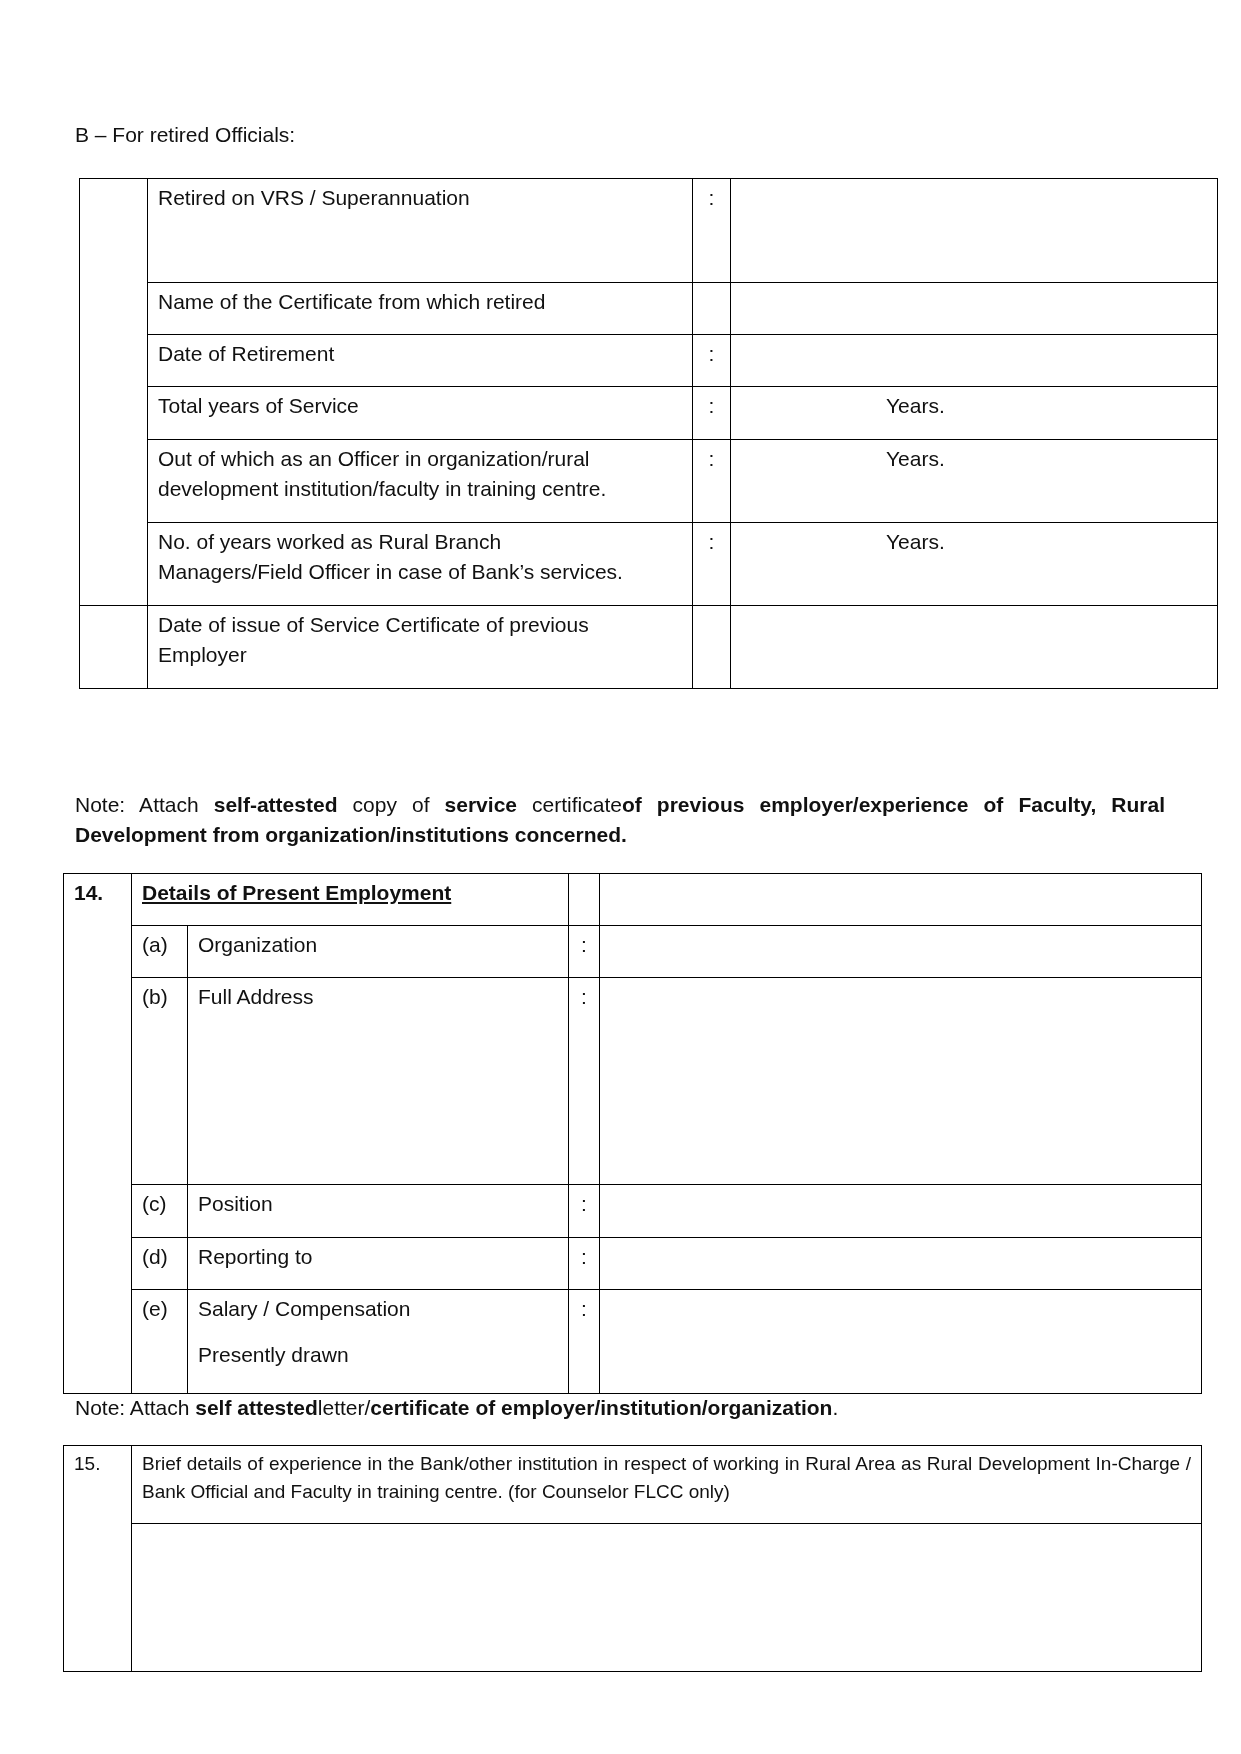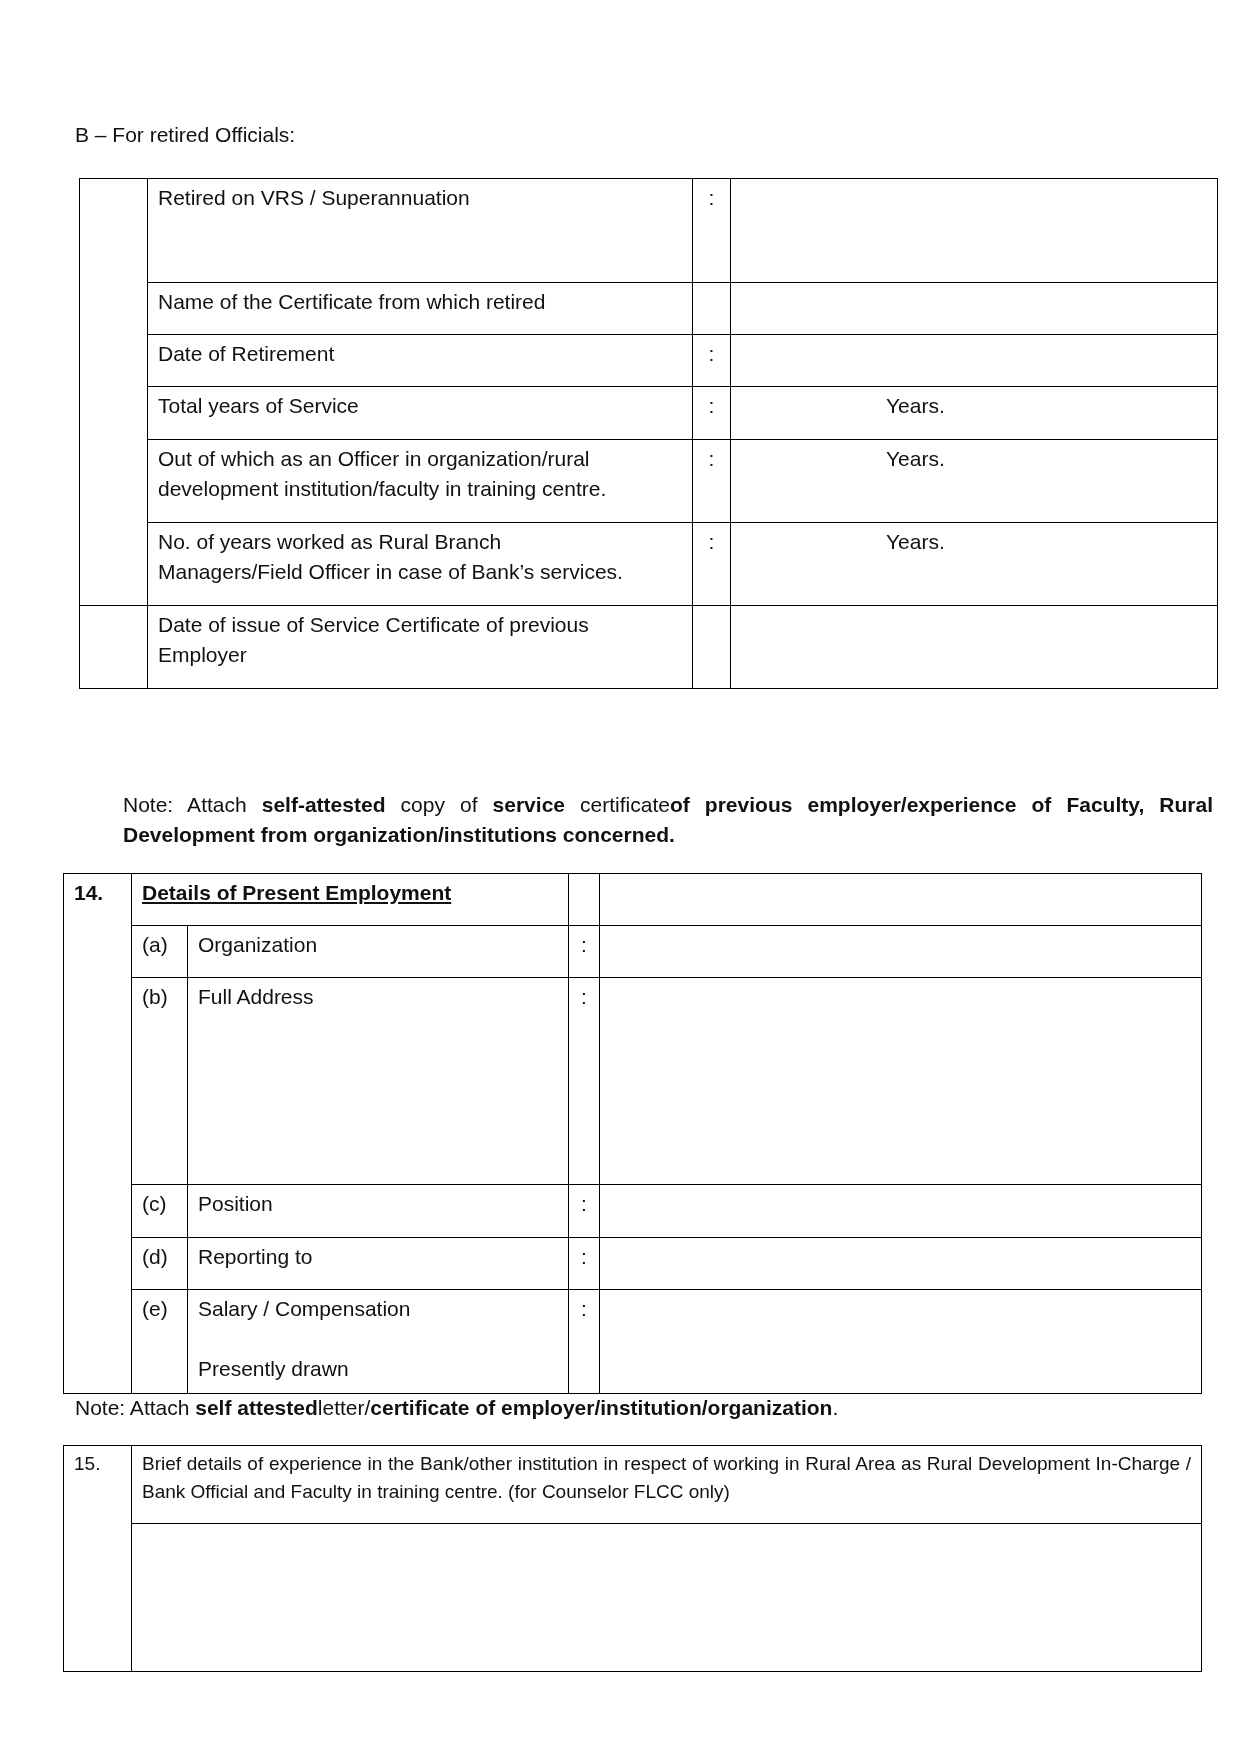--- a/index.html
+++ b/index.html
@@ -81,7 +81,7 @@
 </tbody>
   </table>
 
-<div class="abs note" style="left:75px; top:790px; width:1090px; text-align:justify;margin-left:48px;">
+<div class="abs note" style="left:75px; top:790px; width:1090px; text-align:justify;">
   <span>Note: Attach </span><b>self-attested</b><span> copy of </span><b>service</b><span> certificate</span><b>of previous employer/experience of Faculty, Rural Development from organization/institutions concerned.</b>
 </div>
 

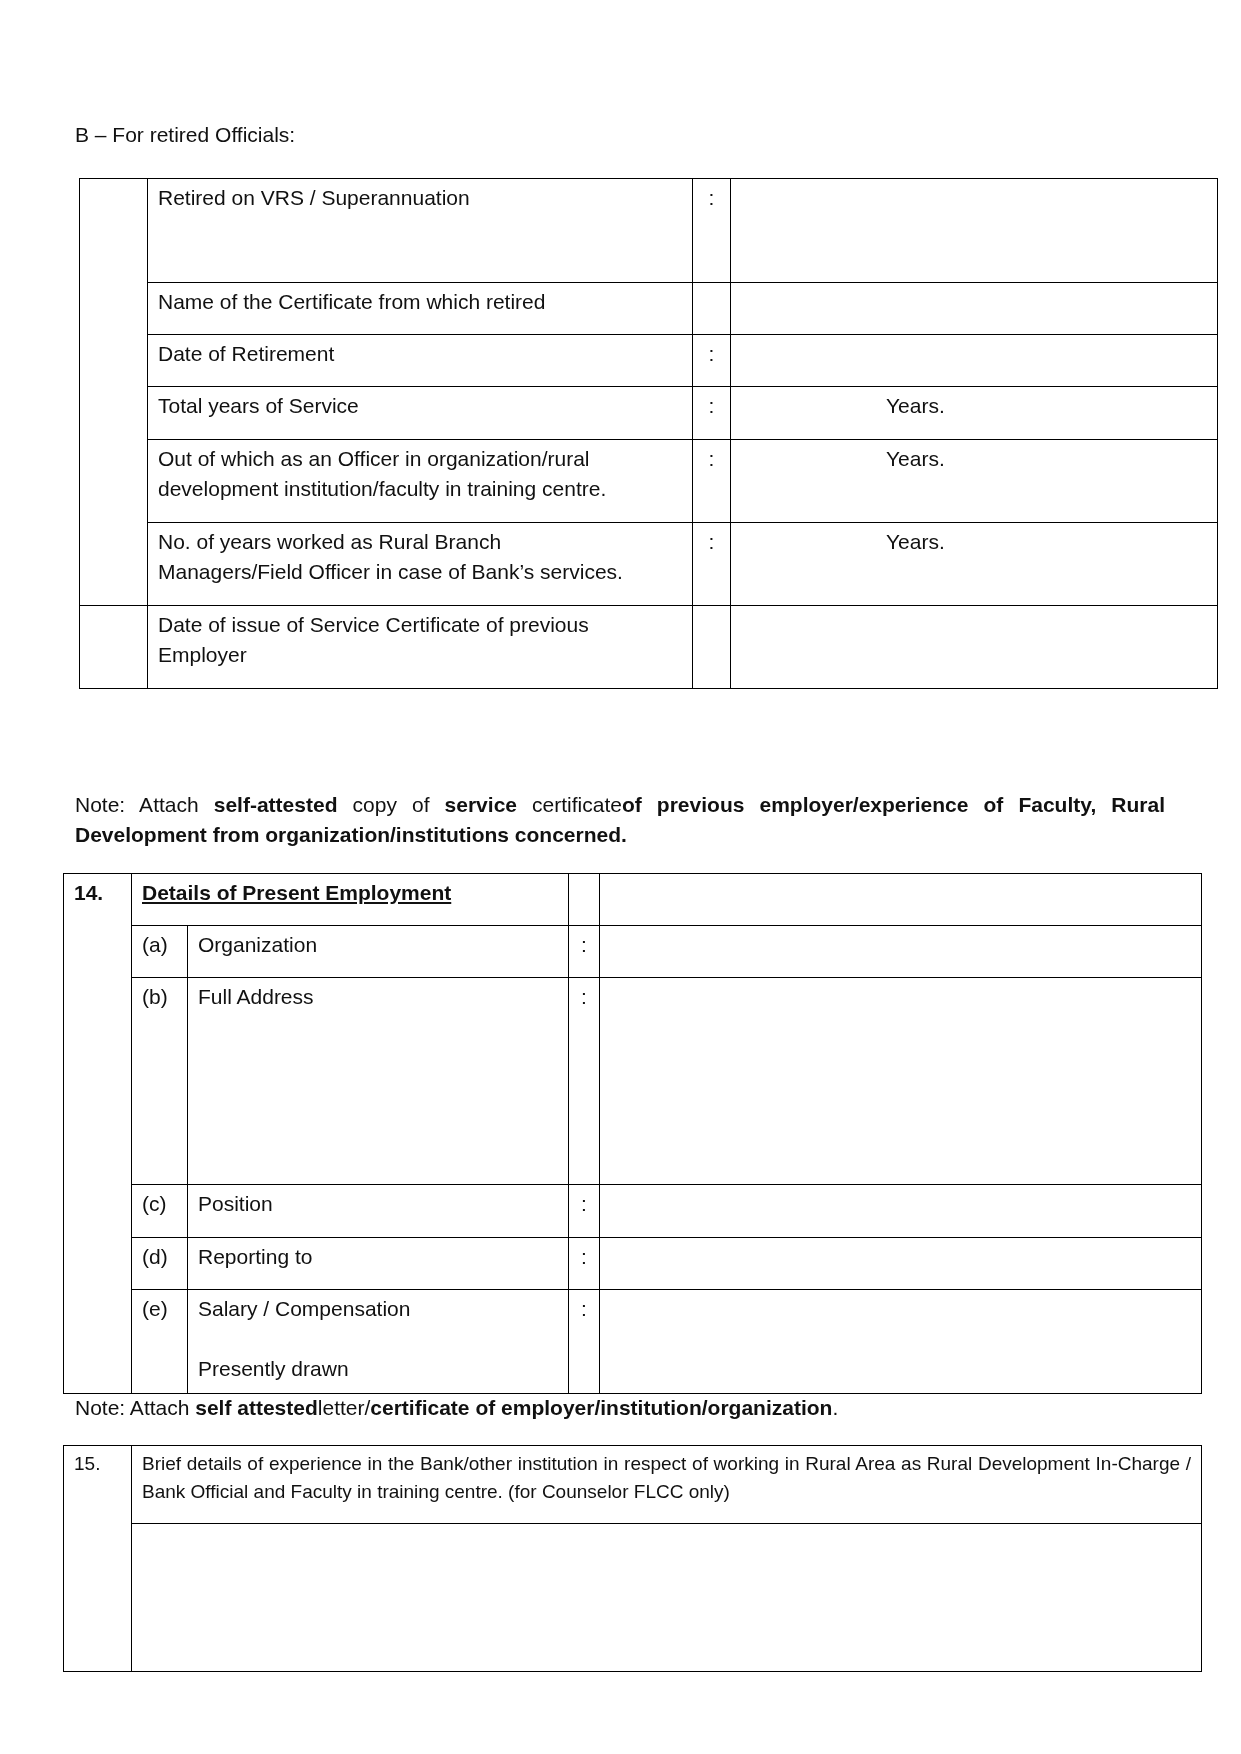--- a/index.html
+++ b/index.html
@@ -128,7 +128,7 @@
     <td>(e)</td>
     <td>
       <div>Salary / Compensation</div>
-      <div style="margin-top:30px">Presently drawn</div>
+      <div style="margin-top:16px">Presently drawn</div>
     </td>
     <td class="colon">:</td>
     <td></td>

